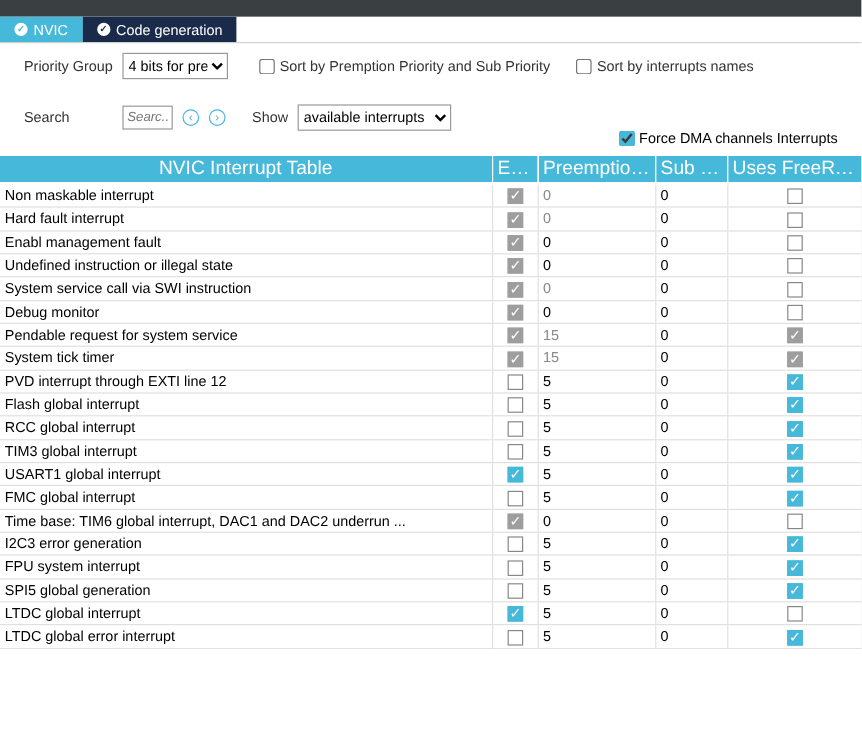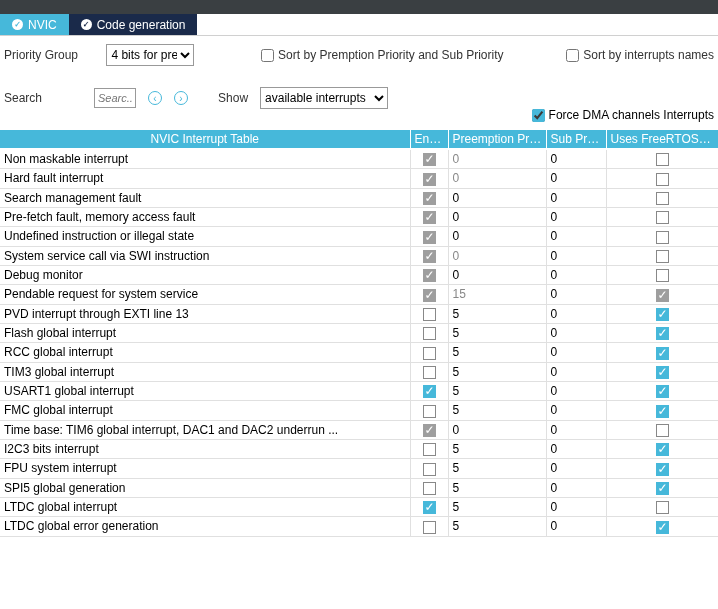--- a/index.html
+++ b/index.html
@@ -57,11 +57,10 @@
   .toolbar1, .toolbar2 {
     display: flex;
     align-items: center;
-    padding: 8px 4px;
+    padding: 8px 20px;
     gap: 8px;
     font-size: 12px;
     color: #333;
-    justify-content: space-between;
   }
   .toolbar2 { padding-top: 0; gap: 12px; }
   select {

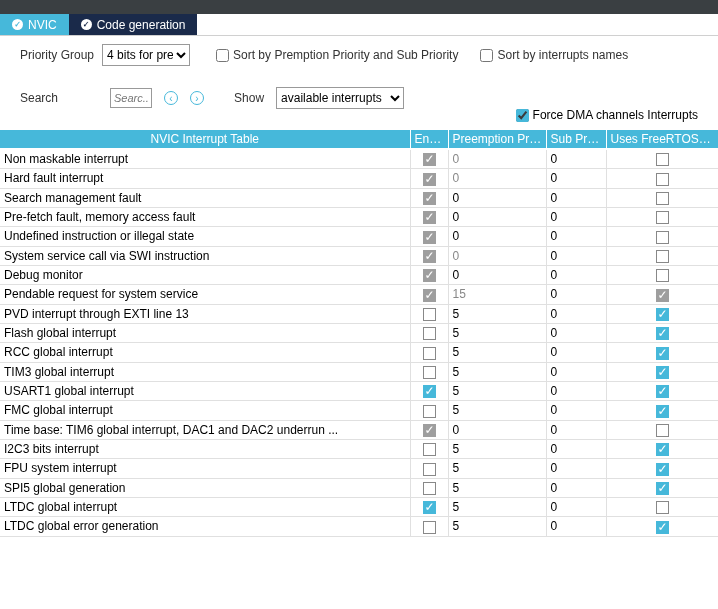--- a/index.html
+++ b/index.html
@@ -62,7 +62,7 @@
     font-size: 12px;
     color: #333;
   }
-  .toolbar2 { padding-top: 0; gap: 12px; }
+  .toolbar2 { padding-top: 0; }
   select {
     font-size: 12px;
     height: 22px;

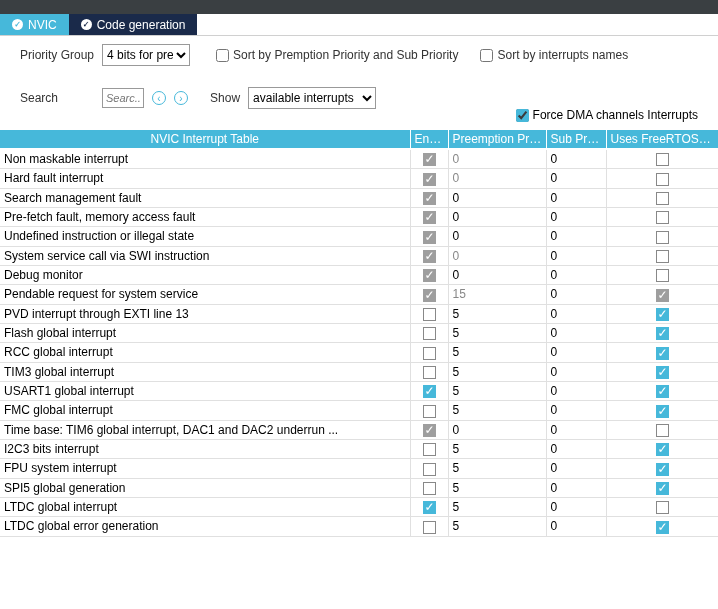--- a/index.html
+++ b/index.html
@@ -114,7 +114,7 @@
     color: #fff;
     font-weight: normal;
     text-align: left;
-    font-size: 12px;
+    font-size: 16px;
     padding: 2px 4px;
     border-right: 1px solid #fff;
     border-bottom: 2px solid #fff;

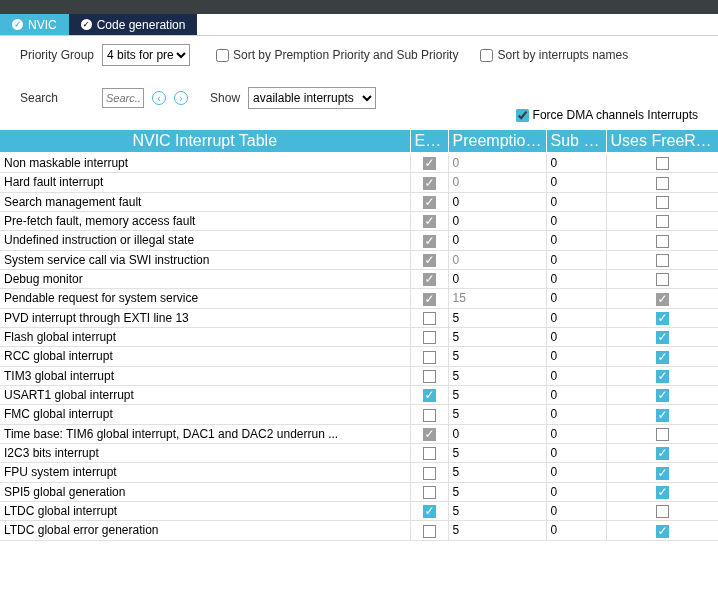--- a/index.html
+++ b/index.html
@@ -240,7 +240,7 @@
         <td class="center"><span class="chk"></span></td>
       </tr>
       <tr>
-        <td>Search management fault</td>
+        <td>Enabl management fault</td>
         <td class="center"><span class="chk checked gray"></span></td>
         <td>0</td>
         <td>0</td>

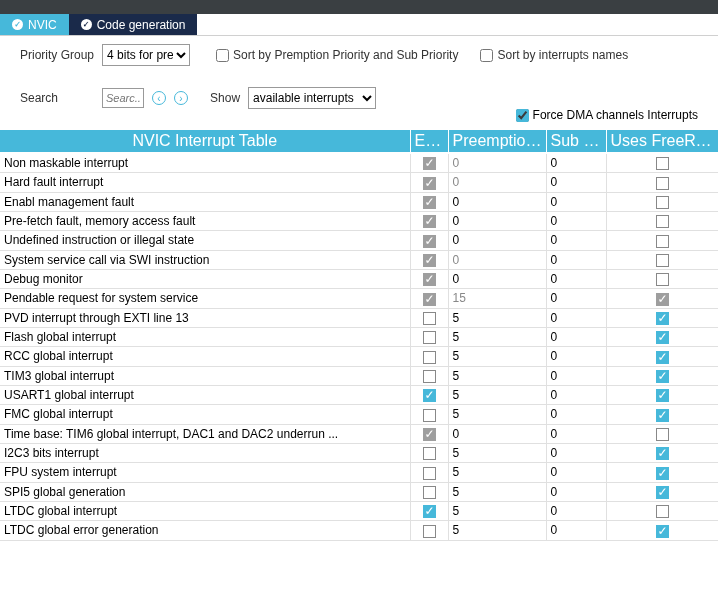--- a/index.html
+++ b/index.html
@@ -247,13 +247,6 @@
         <td class="center"><span class="chk"></span></td>
       </tr>
       <tr>
-        <td>Pre-fetch fault, memory access fault</td>
-        <td class="center"><span class="chk checked gray"></span></td>
-        <td>0</td>
-        <td>0</td>
-        <td class="center"><span class="chk"></span></td>
-      </tr>
-      <tr>
         <td>Undefined instruction or illegal state</td>
         <td class="center"><span class="chk checked gray"></span></td>
         <td>0</td>

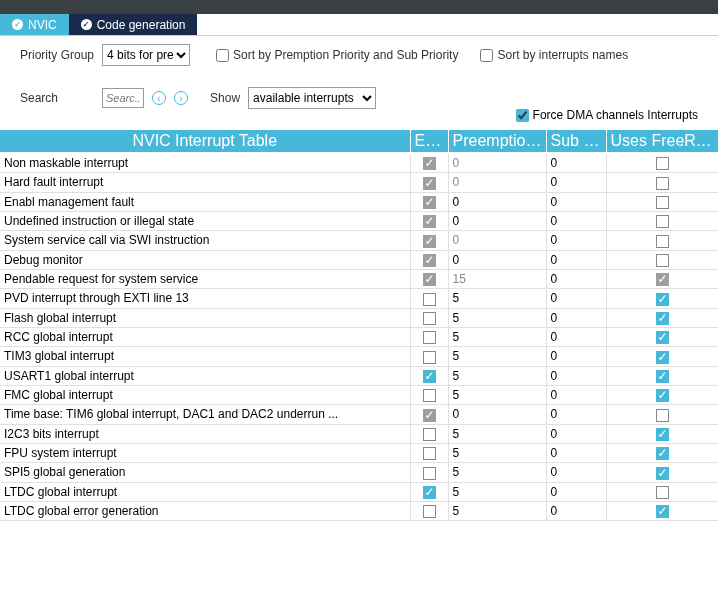--- a/index.html
+++ b/index.html
@@ -275,6 +275,13 @@
         <td class="center"><span class="chk checked gray"></span></td>
       </tr>
       <tr>
+        <td>System tick timer</td>
+        <td class="center"><span class="chk checked gray"></span></td>
+        <td class="preempt-gray">15</td>
+        <td>0</td>
+        <td class="center"><span class="chk checked gray"></span></td>
+      </tr>
+      <tr>
         <td>PVD interrupt through EXTI line 13</td>
         <td class="center"><span class="chk"></span></td>
         <td>5</td>

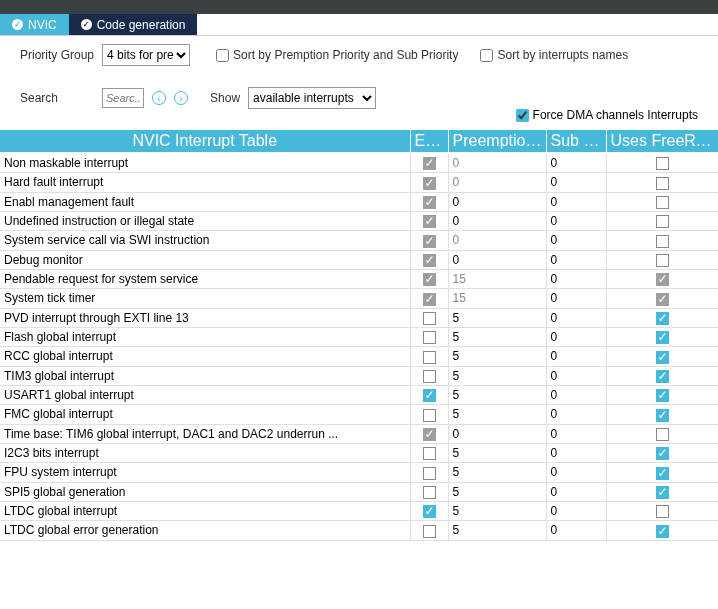--- a/index.html
+++ b/index.html
@@ -282,7 +282,7 @@
         <td class="center"><span class="chk checked gray"></span></td>
       </tr>
       <tr>
-        <td>PVD interrupt through EXTI line 13</td>
+        <td>PVD interrupt through EXTI line 12</td>
         <td class="center"><span class="chk"></span></td>
         <td>5</td>
         <td>0</td>

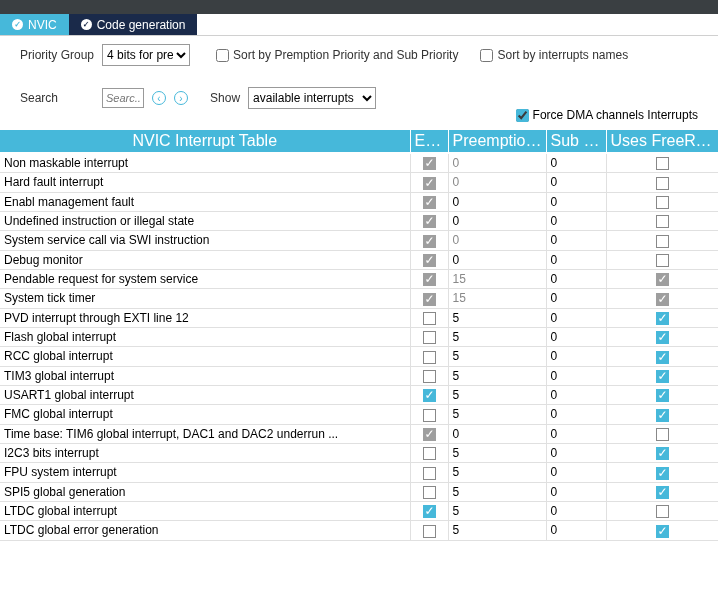--- a/index.html
+++ b/index.html
@@ -331,7 +331,7 @@
         <td class="center"><span class="chk"></span></td>
       </tr>
       <tr>
-        <td>I2C3 bits interrupt</td>
+        <td>I2C3 error generation</td>
         <td class="center"><span class="chk"></span></td>
         <td>5</td>
         <td>0</td>

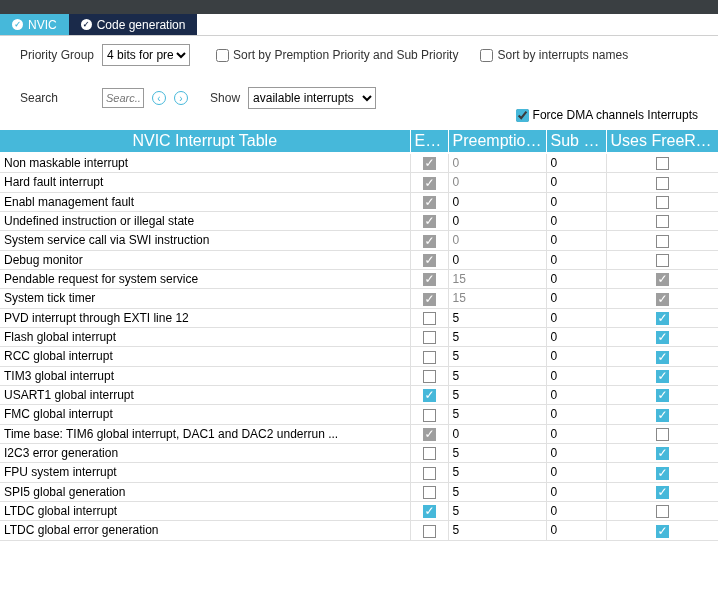--- a/index.html
+++ b/index.html
@@ -359,7 +359,7 @@
         <td class="center"><span class="chk"></span></td>
       </tr>
       <tr>
-        <td>LTDC global error generation</td>
+        <td>LTDC global error interrupt</td>
         <td class="center"><span class="chk"></span></td>
         <td>5</td>
         <td>0</td>

